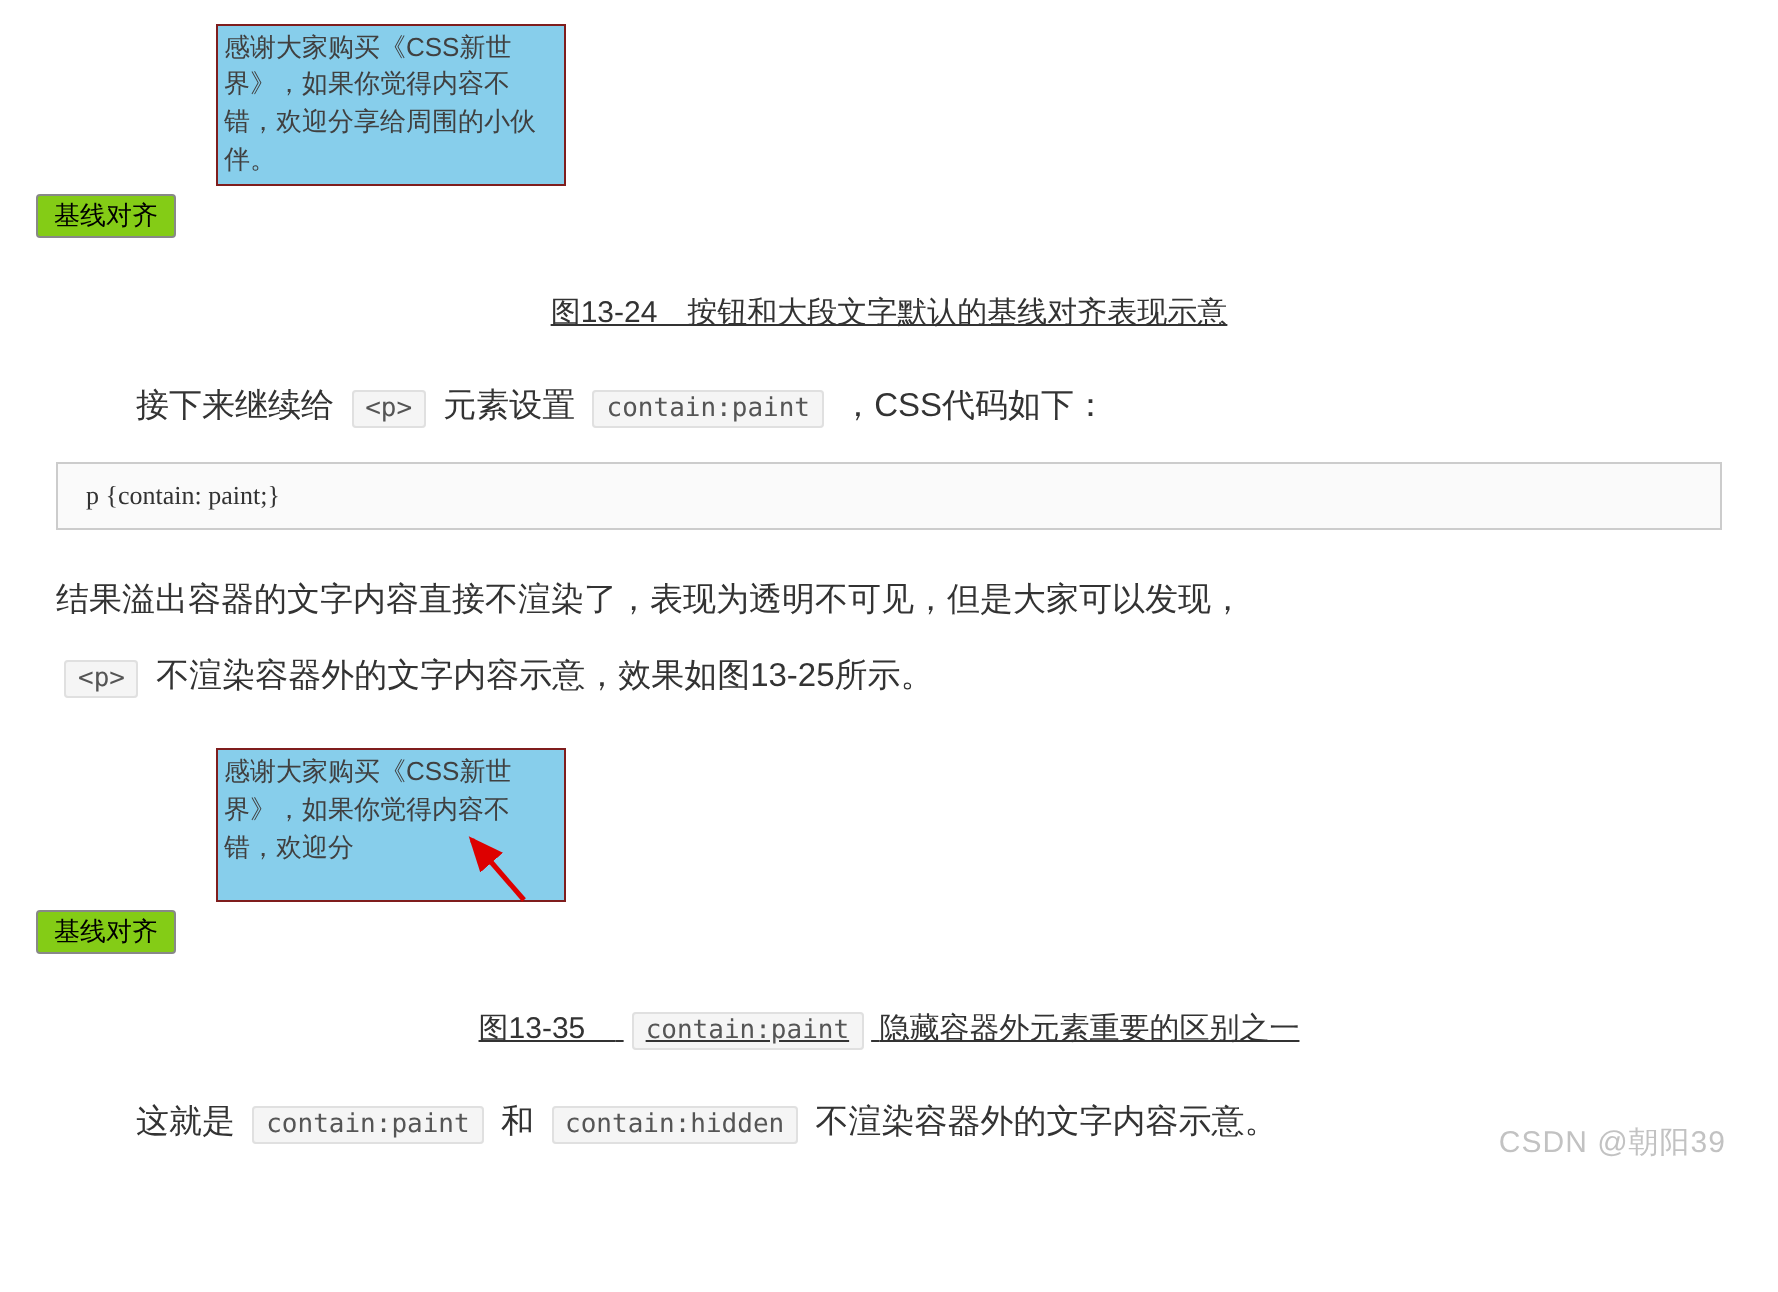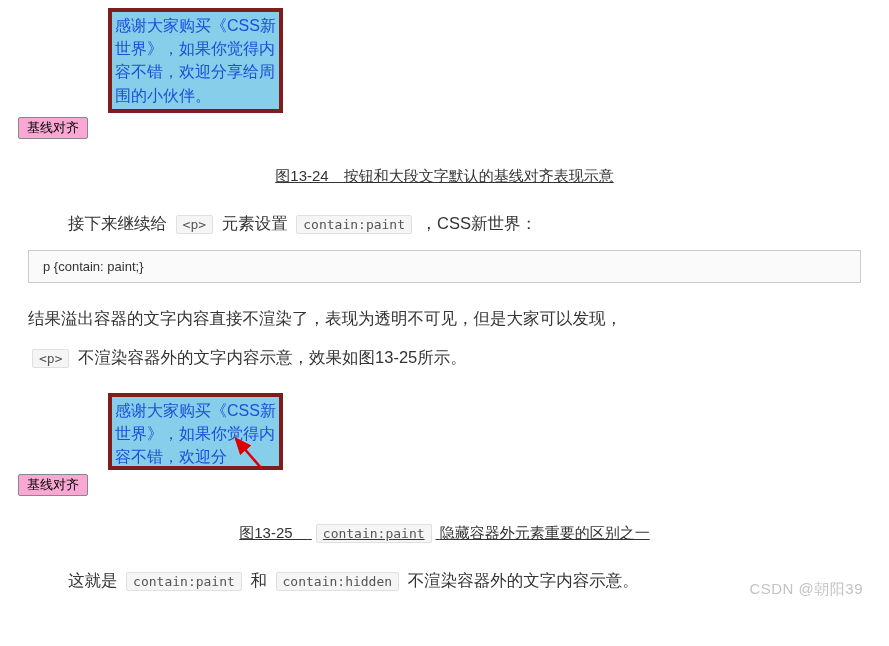--- a/index.html
+++ b/index.html
@@ -30,11 +30,11 @@
     .blue-text-box {
       width: 175px;
       background: #87CEEB;
-      color: #1d4ed8;
-      font-size: 16px;
+      color: #404040;
+      font-size: 13px;
       line-height: 1.45;
       padding: 2px 3px;
-      border: 4px solid #7f1d1d;
+      border: 1px solid #7f1d1d;
     }
     .blue-text-box.clipped {
       height: 77px;

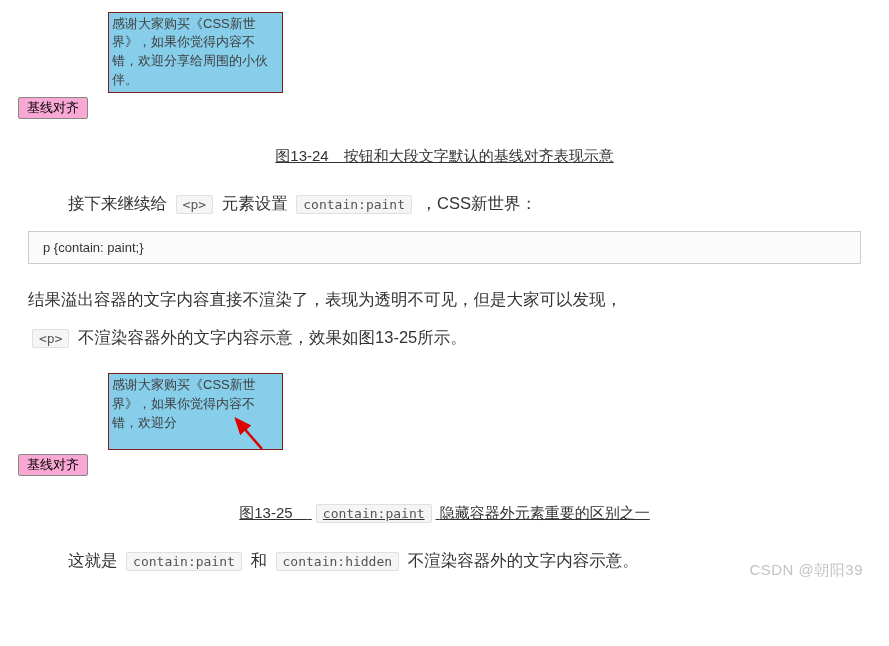--- a/index.html
+++ b/index.html
@@ -45,7 +45,7 @@
       font-family: inherit;
       font-size: 13px;
       padding: 1px 8px;
-      background: #f9a8d4;
+      background: #84cc16;
       border: 1px solid #888;
       border-radius: 2px;
       margin-top: 4px;

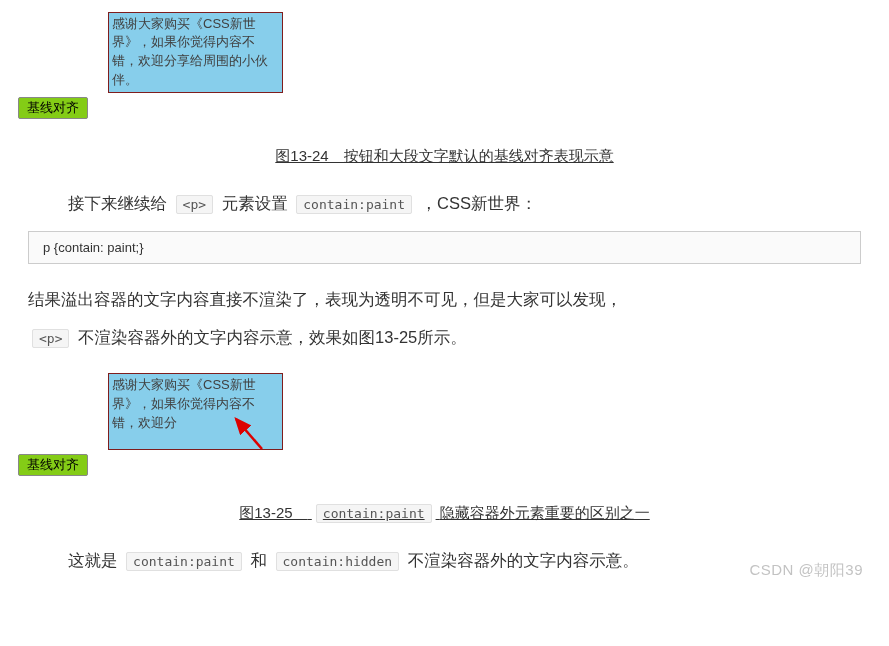--- a/index.html
+++ b/index.html
@@ -126,7 +126,7 @@
   <code class="inline-code">&lt;p&gt;</code>
   <span>元素设置</span>
   <code class="inline-code">contain:paint</code>
-  <span>，CSS新世界：</span>
+  <span>，CSS代码如下：</span>
 </p>
 
 <div class="code-block">p {contain: paint;}</div>

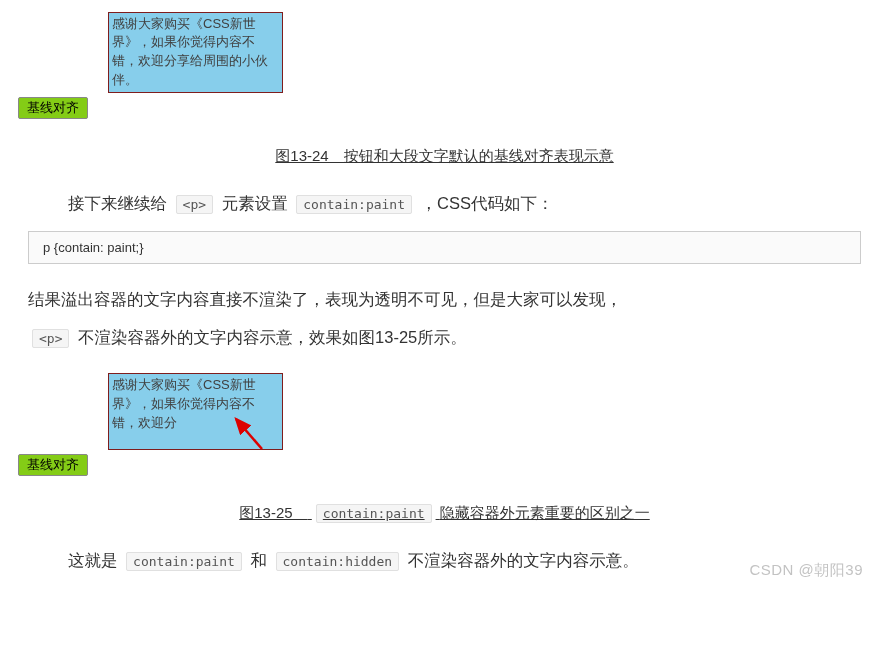--- a/index.html
+++ b/index.html
@@ -82,7 +82,7 @@
       background: #fafafa;
       border: 1px solid #ccc;
       padding: 8px 14px;
-      font-family: Liberation Sans, sans-serif;
+      font-family: Liberation Serif, serif;
       font-size: 13px;
       color: #333;
     }

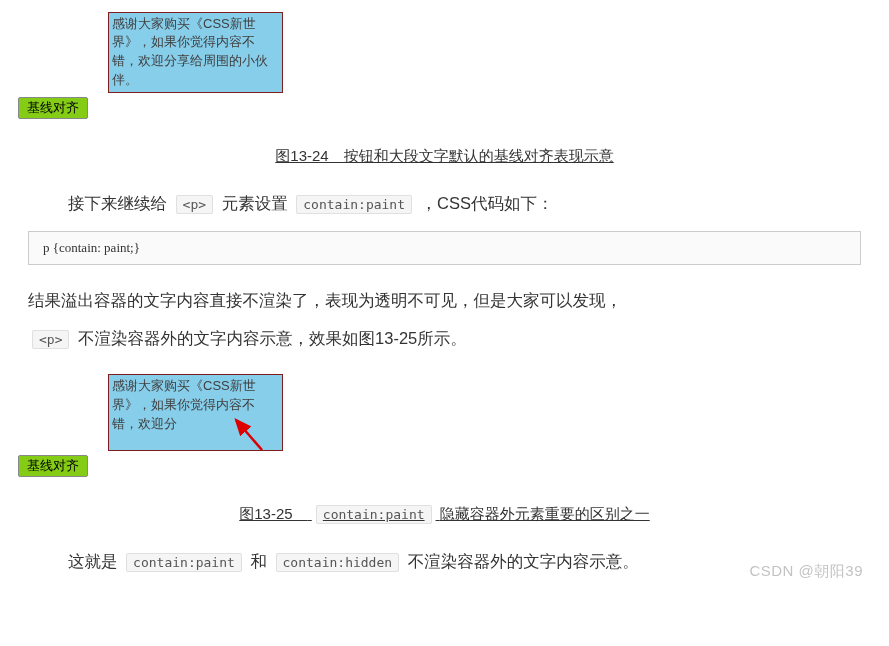--- a/index.html
+++ b/index.html
@@ -157,7 +157,7 @@
 </div>
 
 <div class="figure-caption">
-  <span>图13-25　</span>
+  <span>图13-35　</span>
   <code class="inline-code">contain:paint</code>
   <span> 隐藏容器外元素重要的区别之一</span>
 </div>

